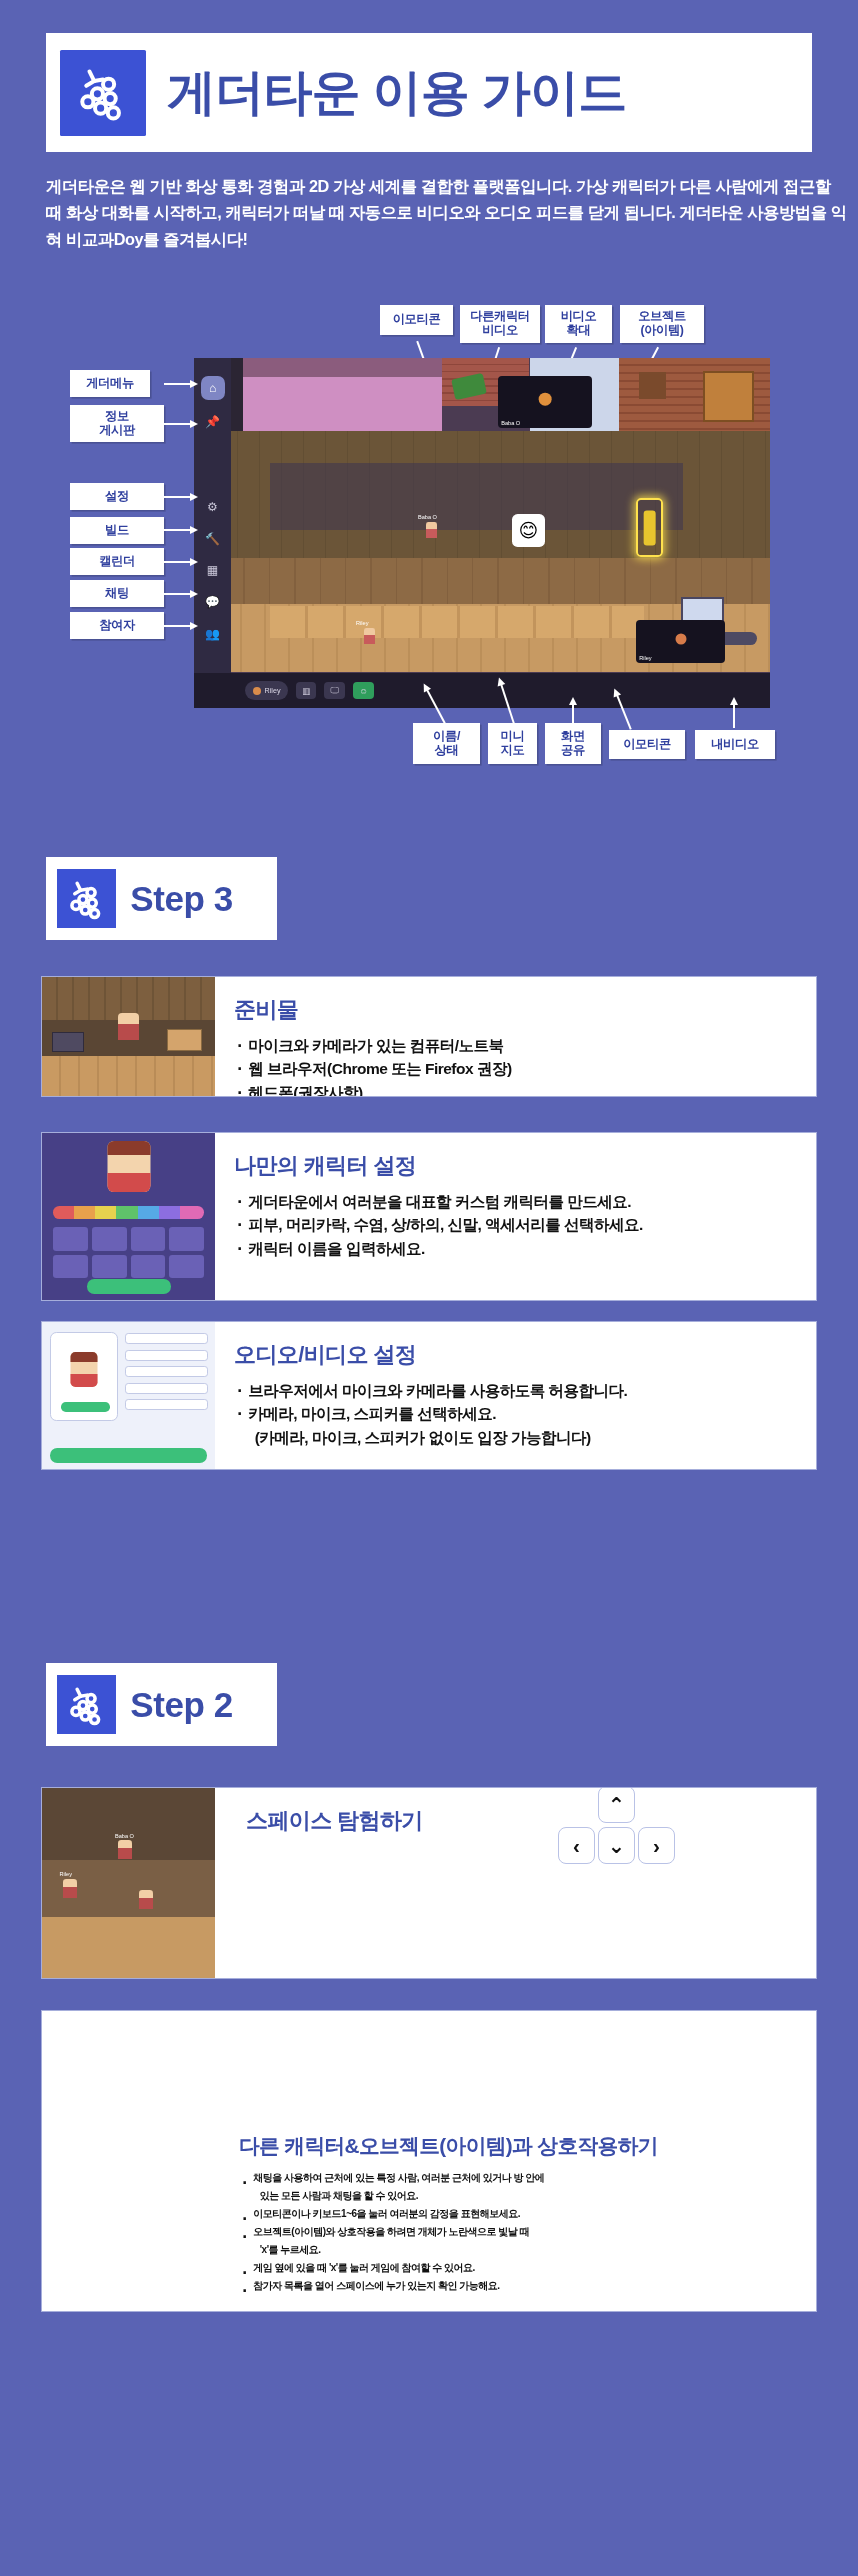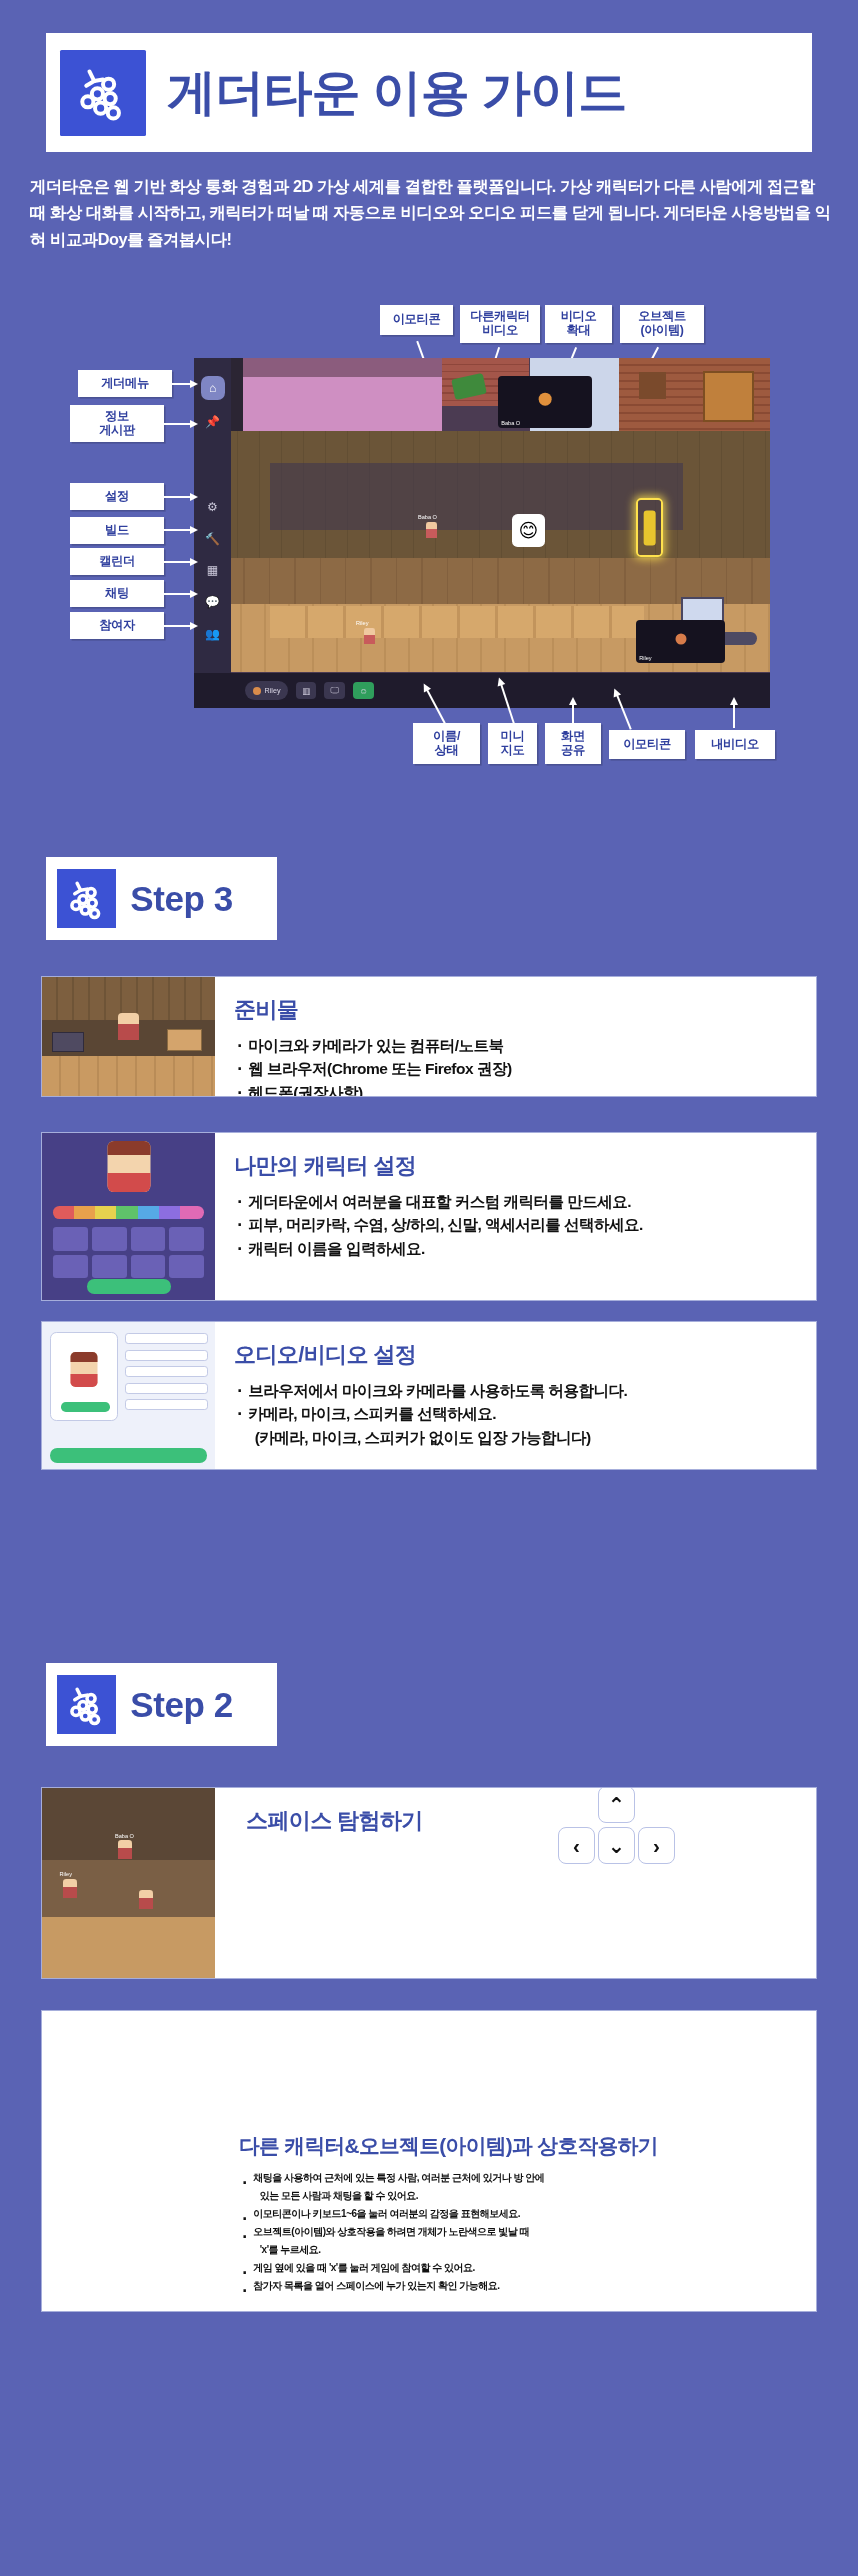--- a/index.html
+++ b/index.html
@@ -28,7 +28,7 @@
 
   
   .intro {
-    position: absolute; left: 30px; top: 173px; width: 803px;
+    position: absolute; left: 46px; top: 173px; width: 803px;
     color: #ffffff; font-size: 16.3px; font-weight: 700; line-height: 1.62;
     letter-spacing: -0.4px;
   }

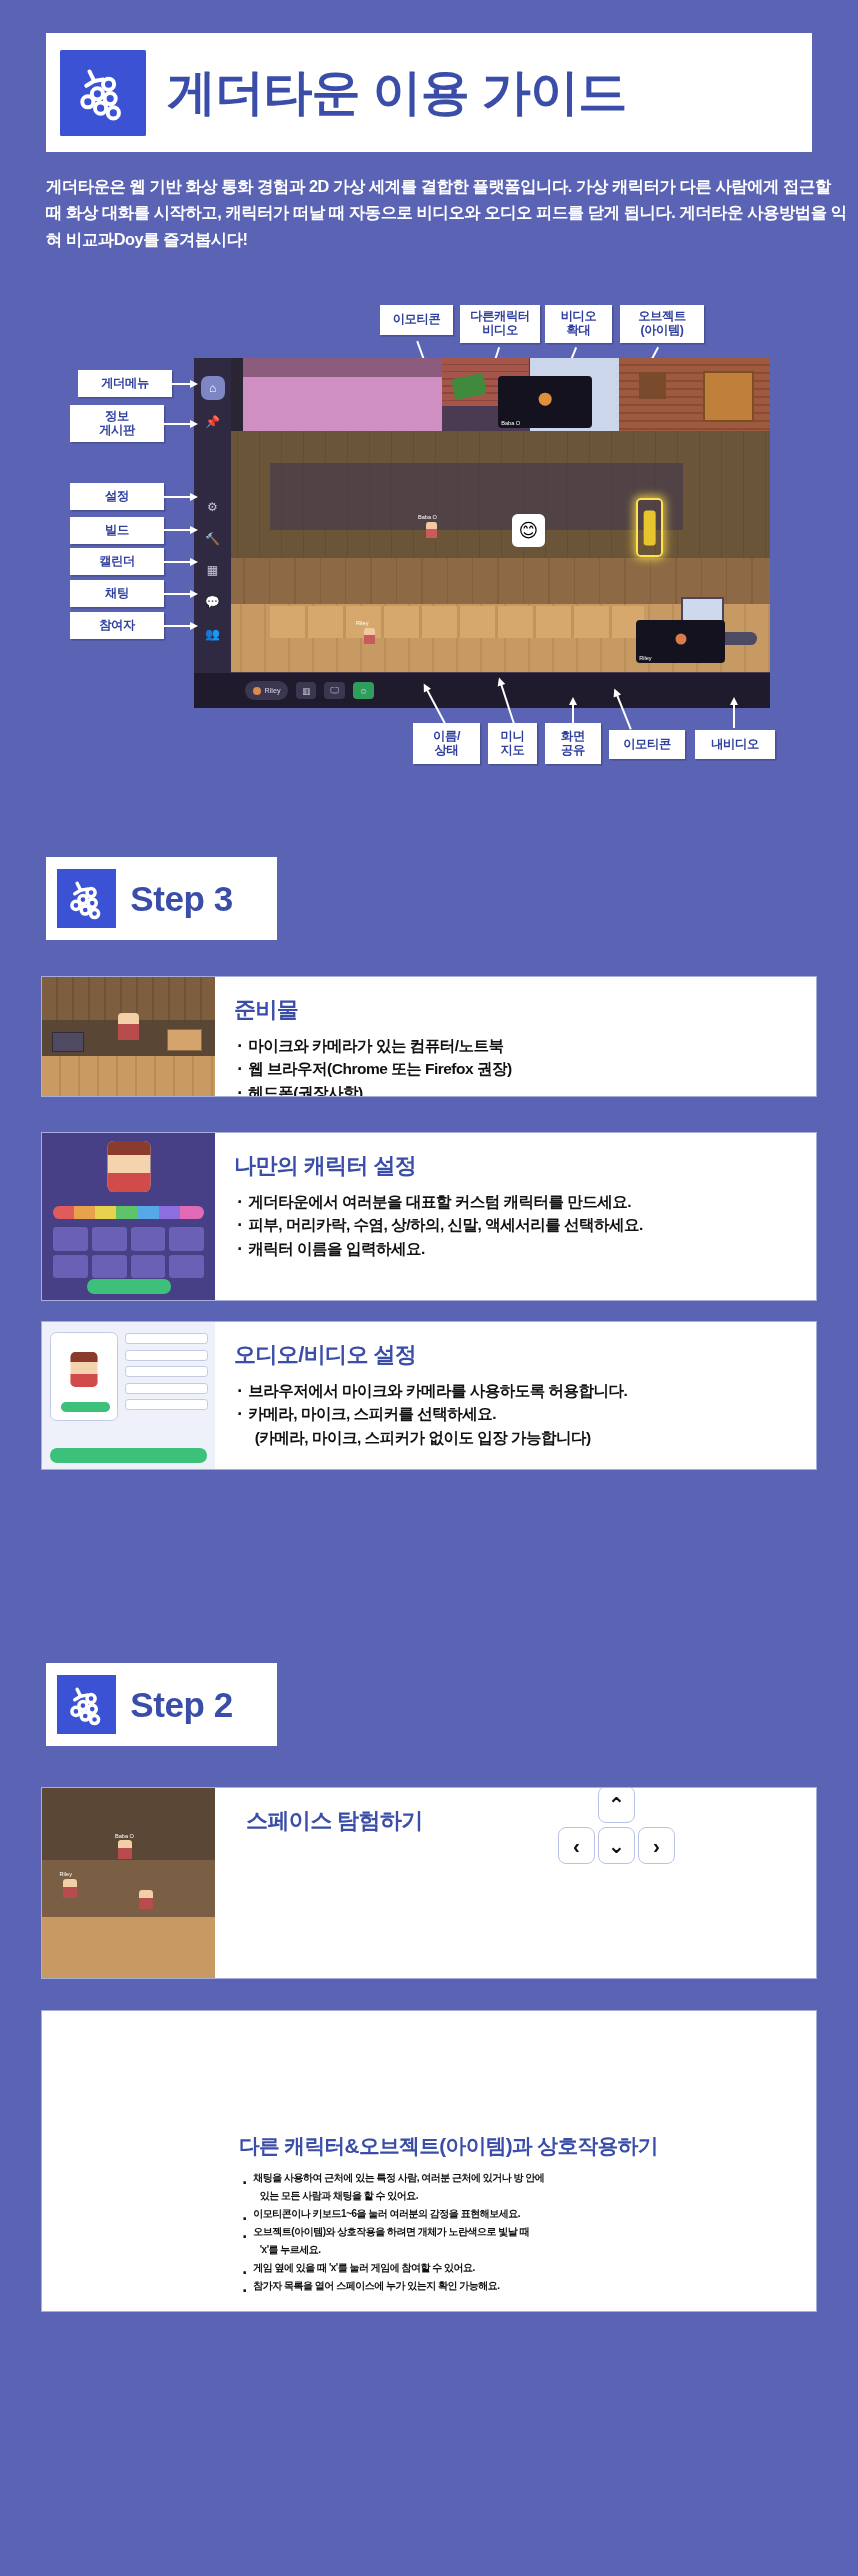--- a/index.html
+++ b/index.html
@@ -333,7 +333,7 @@
       </div>
     </div>
 
-    <div class="cal" style="left:70px;top:76px;width:94px;height:27px;margin-left:8px;">게더메뉴</div>
+    <div class="cal" style="left:70px;top:76px;width:80px;height:27px;">게더메뉴</div>
     <div class="arrow ar-h" style="left:164px;top:89px;width:27px;"></div>
 
     <div class="cal" style="left:70px;top:111px;width:94px;height:37px;">정보

